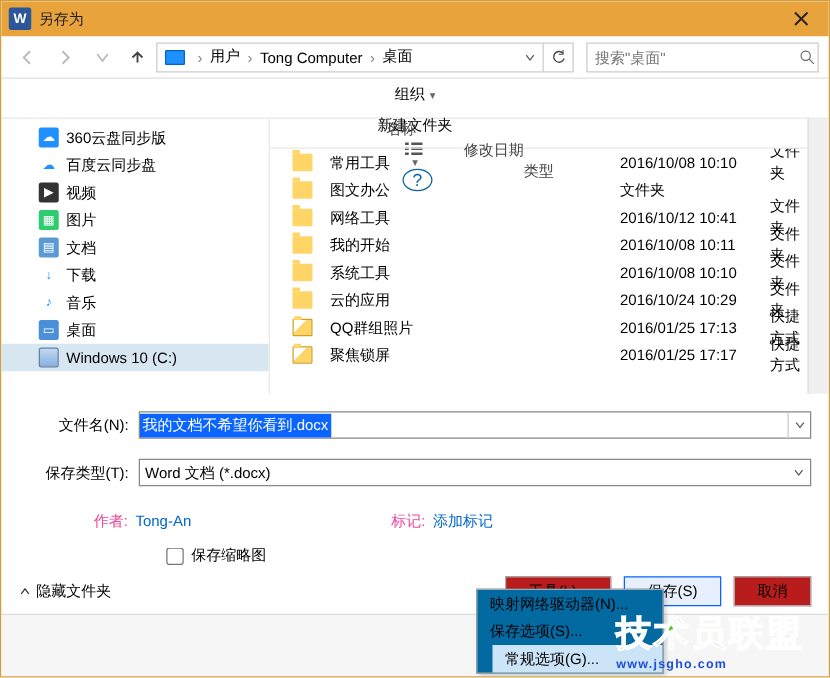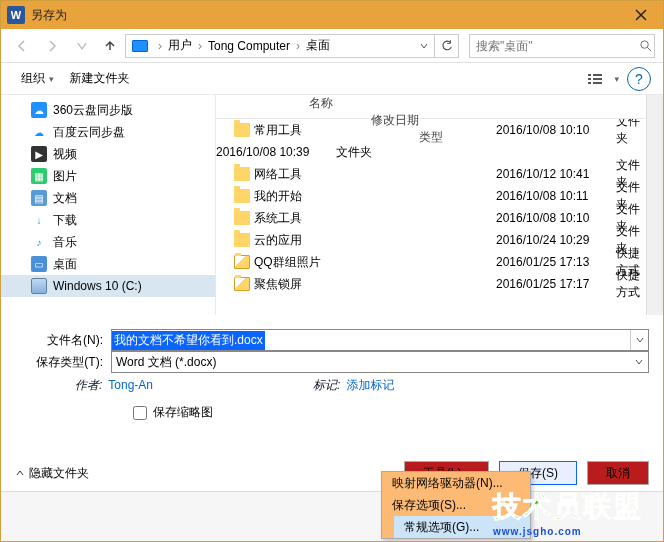--- a/index.html
+++ b/index.html
@@ -23,7 +23,7 @@
 .searchbox { width: 186px; height: 24px; border: 1px solid #ccc; display: flex; align-items: center; margin-left: 6px; }
 .searchbox input { flex: 1; border: none; outline: none; font-size: 12px; padding: 0 6px; color: #888; background: transparent; }
 .searchbox .sbtn { width: 24px; display: flex; align-items: center; justify-content: center; cursor: pointer; }
-.toolbar { height: 32px; display: flex; align-items: center; padding: 0 12px; border-bottom: 1px solid #e8e8e8; font-size: 12px; }
+.toolbar { height: 32px; display: flex; align-items: center; padding: 0 12px; border-bottom: 1px solid #e8e8e8; font-size: 12px; flex-direction: column; }
 .tool-item { padding: 4px 8px; cursor: pointer; display: flex; align-items: center; gap: 4px; }
 .tool-item .chev { font-size: 9px; color: #666; }
 .toolbar .spacer { flex: 1; }

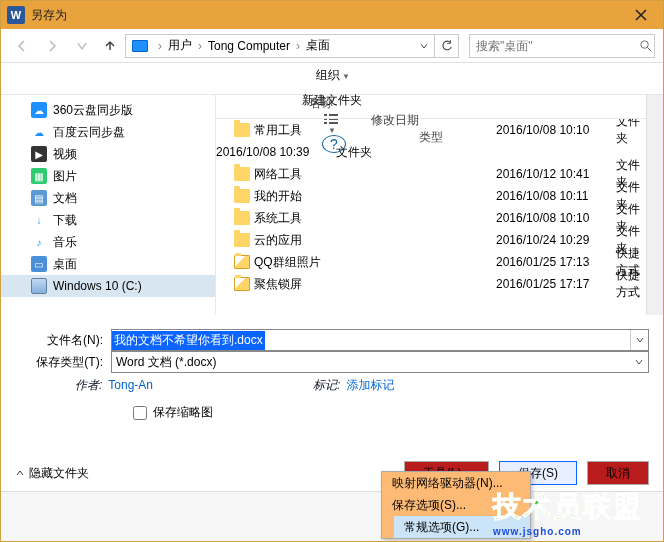--- a/index.html
+++ b/index.html
@@ -50,7 +50,7 @@
 .col-type { flex: 1; }
 .list-body { overflow-y: auto; height: 196px; }
 .row { display: flex; height: 22px; align-items: center; }
-.row .col-name { display: flex; align-items: center; gap: 4px; }
+.row .col-name { display: flex; align-items: center; gap: 14px; }
 .ficon { width: 16px; height: 14px; background: #ffd568; border-radius: 1px; position: relative; }
 .ficon::before { content: ""; position: absolute; top: -3px; left: 0; width: 6px; height: 3px; background: #ffd568; border-radius: 1px 1px 0 0; }
 .ficon.shortcut { background: linear-gradient(135deg,#fff 40%,#ffd568 40%); border: 1px solid #d4a020; }

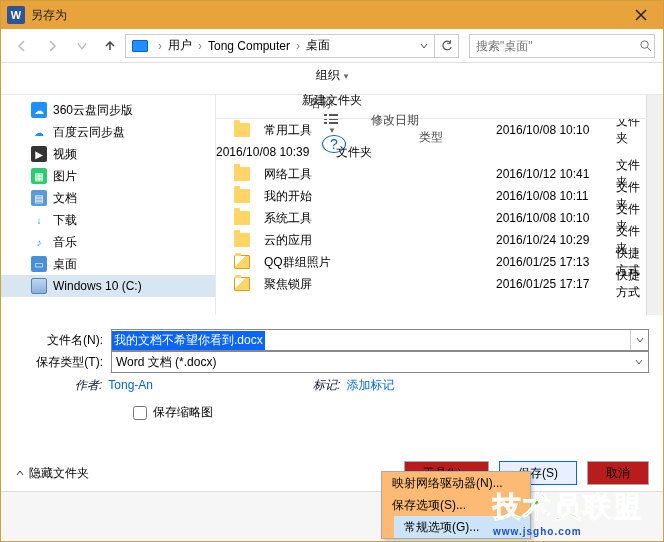--- a/index.html
+++ b/index.html
@@ -223,6 +223,10 @@
           <div class="col-type">文件夹</div>
         </div>
         <div class="row">
+          <div class="col-name">
+            <span class="ficon "></span>
+            <span>图文办公</span>
+          </div>
           <div class="col-date">2016/10/08 10:39</div>
           <div class="col-type">文件夹</div>
         </div>

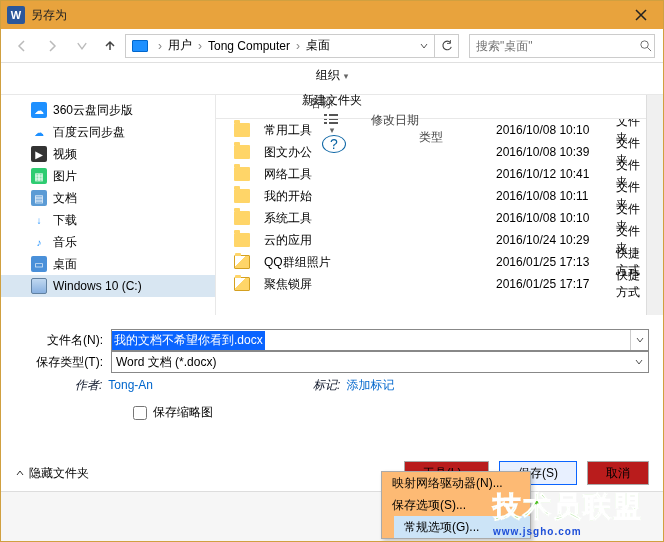--- a/index.html
+++ b/index.html
@@ -227,7 +227,6 @@
             <span class="ficon "></span>
             <span>图文办公</span>
           </div>
-          <div class="col-date">2016/10/08 10:39</div>
           <div class="col-type">文件夹</div>
         </div>
         <div class="row">

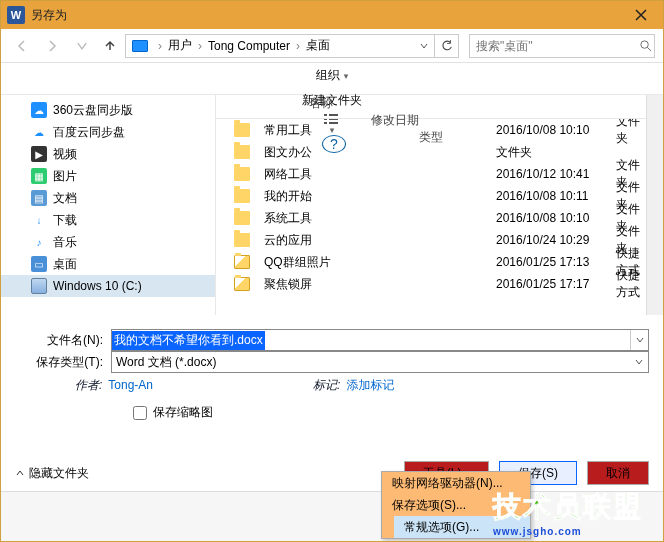--- a/index.html
+++ b/index.html
@@ -56,7 +56,7 @@
 .ficon.shortcut { background: linear-gradient(135deg,#fff 40%,#ffd568 40%); border: 1px solid #d4a020; }
 .vscroll { width: 17px; background: #f0f0f0; border-left: 1px solid #ddd; }
 .form { padding: 14px 14px 6px 14px; font-size: 12px; }
-.form-row { display: flex; align-items: center; margin-bottom: 0; }
+.form-row { display: flex; align-items: center; margin-bottom: 16px; }
 .form-label { width: 96px; text-align: right; padding-right: 8px; }
 .form-input { flex: 1; height: 22px; border: 1px solid #888; display: flex; align-items: center; position: relative; }
 .form-input .sel-text { background: #0a64ff; color: #fff; padding: 1px 2px; }

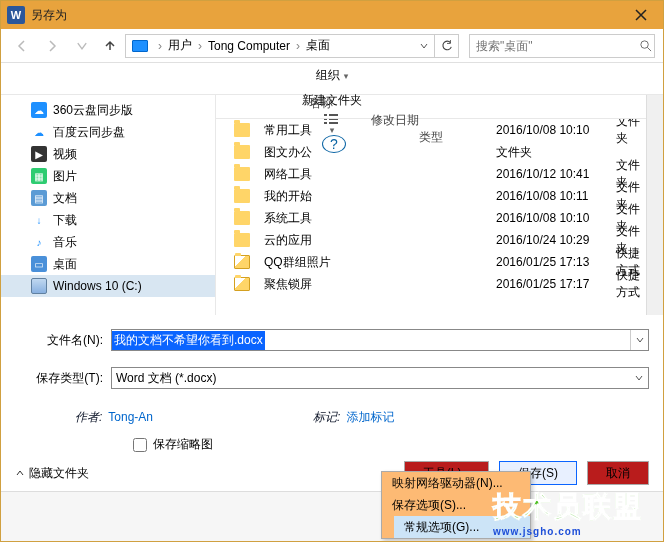--- a/index.html
+++ b/index.html
@@ -64,7 +64,7 @@
 .form-input .dd { width: 18px; height: 100%; display: flex; align-items: center; justify-content: center; border-left: 1px solid #ccc; cursor: pointer; }
 .select-like .dd { border-left: none; }
 .meta-row { display: flex; padding: 4px 0 10px 60px; gap: 40px; }
-.meta-row .mlabel { color: #0f172a; margin-right: 6px; font-style: italic; }
+.meta-row .mlabel { color: #ec4899; margin-right: 6px; }
 .meta-row .mval { color: #0066cc; cursor: pointer; }
 .cb-row { padding-left: 118px; display: flex; align-items: center; gap: 6px; }
 .cb-row input { width: 14px; height: 14px; }

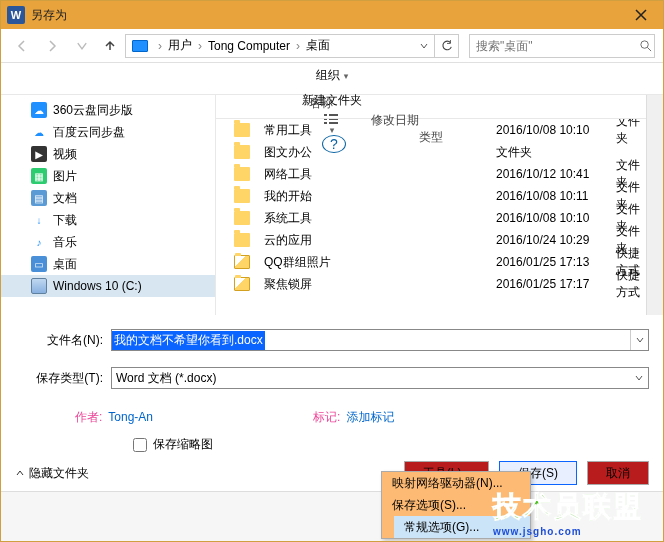--- a/index.html
+++ b/index.html
@@ -73,7 +73,7 @@
 .footer .spacer { flex: 1; }
 .btn { height: 24px; padding: 0 18px; border: 1px solid #aaa; background: #b91c1c; font-size: 12px; cursor: pointer; display: flex; align-items: center; gap: 4px; }
 .btn.primary { border: 1px solid #0a64ff; background: #e8f0ff; }
-.tools-menu { position: absolute; left: 380px; bottom: 2px; width: 150px; background: #fdba74; border: 1px solid #aaa; box-shadow: 2px 2px 4px rgba(0,0,0,.2); font-size: 12px; z-index: 10; }
+.tools-menu { position: absolute; left: 380px; bottom: 2px; width: 150px; background: #0369a1; border: 1px solid #aaa; box-shadow: 2px 2px 4px rgba(0,0,0,.2); font-size: 12px; z-index: 10; }
 .tools-menu .mi { height: 22px; display: flex; align-items: center; padding: 0 10px; cursor: pointer; }
 .tools-menu .mi:last-child { background: #cce4f7; margin-left: 12px; }
 .watermark { position: absolute; right: 20px; bottom: 4px; z-index: 20; }

